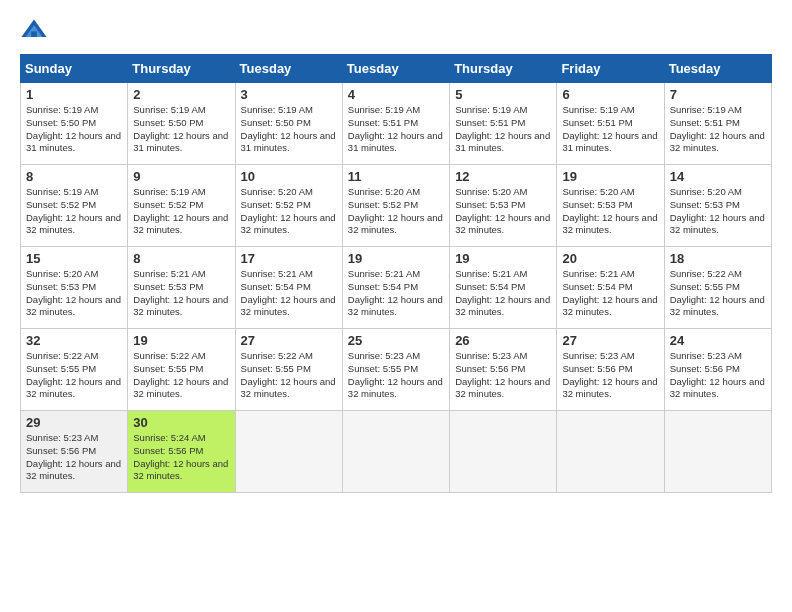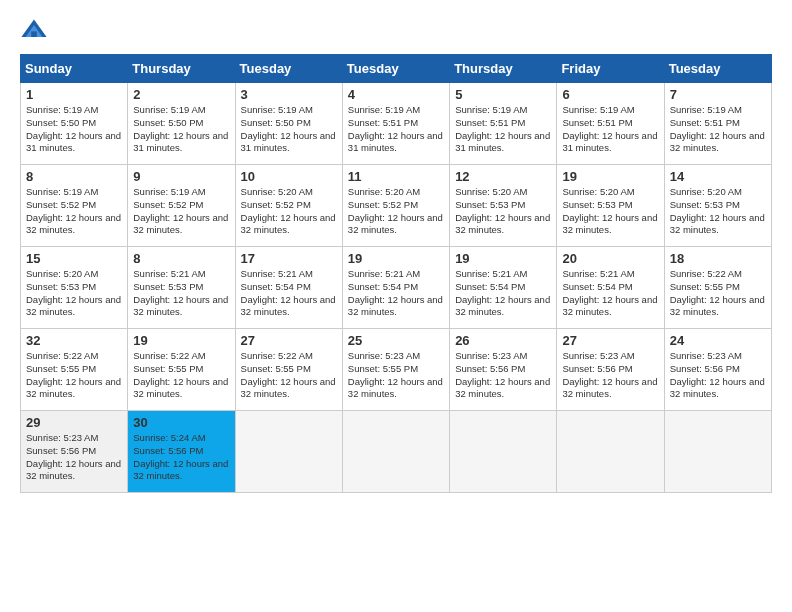--- a/index.html
+++ b/index.html
@@ -261,7 +261,7 @@
             <span class="day-num">29</span>
             <div class="cell-info">Sunrise: 5:23 AM<br>Sunset: 5:56 PM<br>Daylight: 12 hours and 32 minutes.</div>
           </td>
-          <td style="background: #0ea5e9;">
+          <td style="background: #bef264;">
             <span class="day-num">30</span>
             <div class="cell-info">Sunrise: 5:24 AM<br>Sunset: 5:56 PM<br>Daylight: 12 hours and 32 minutes.</div>
           </td>

